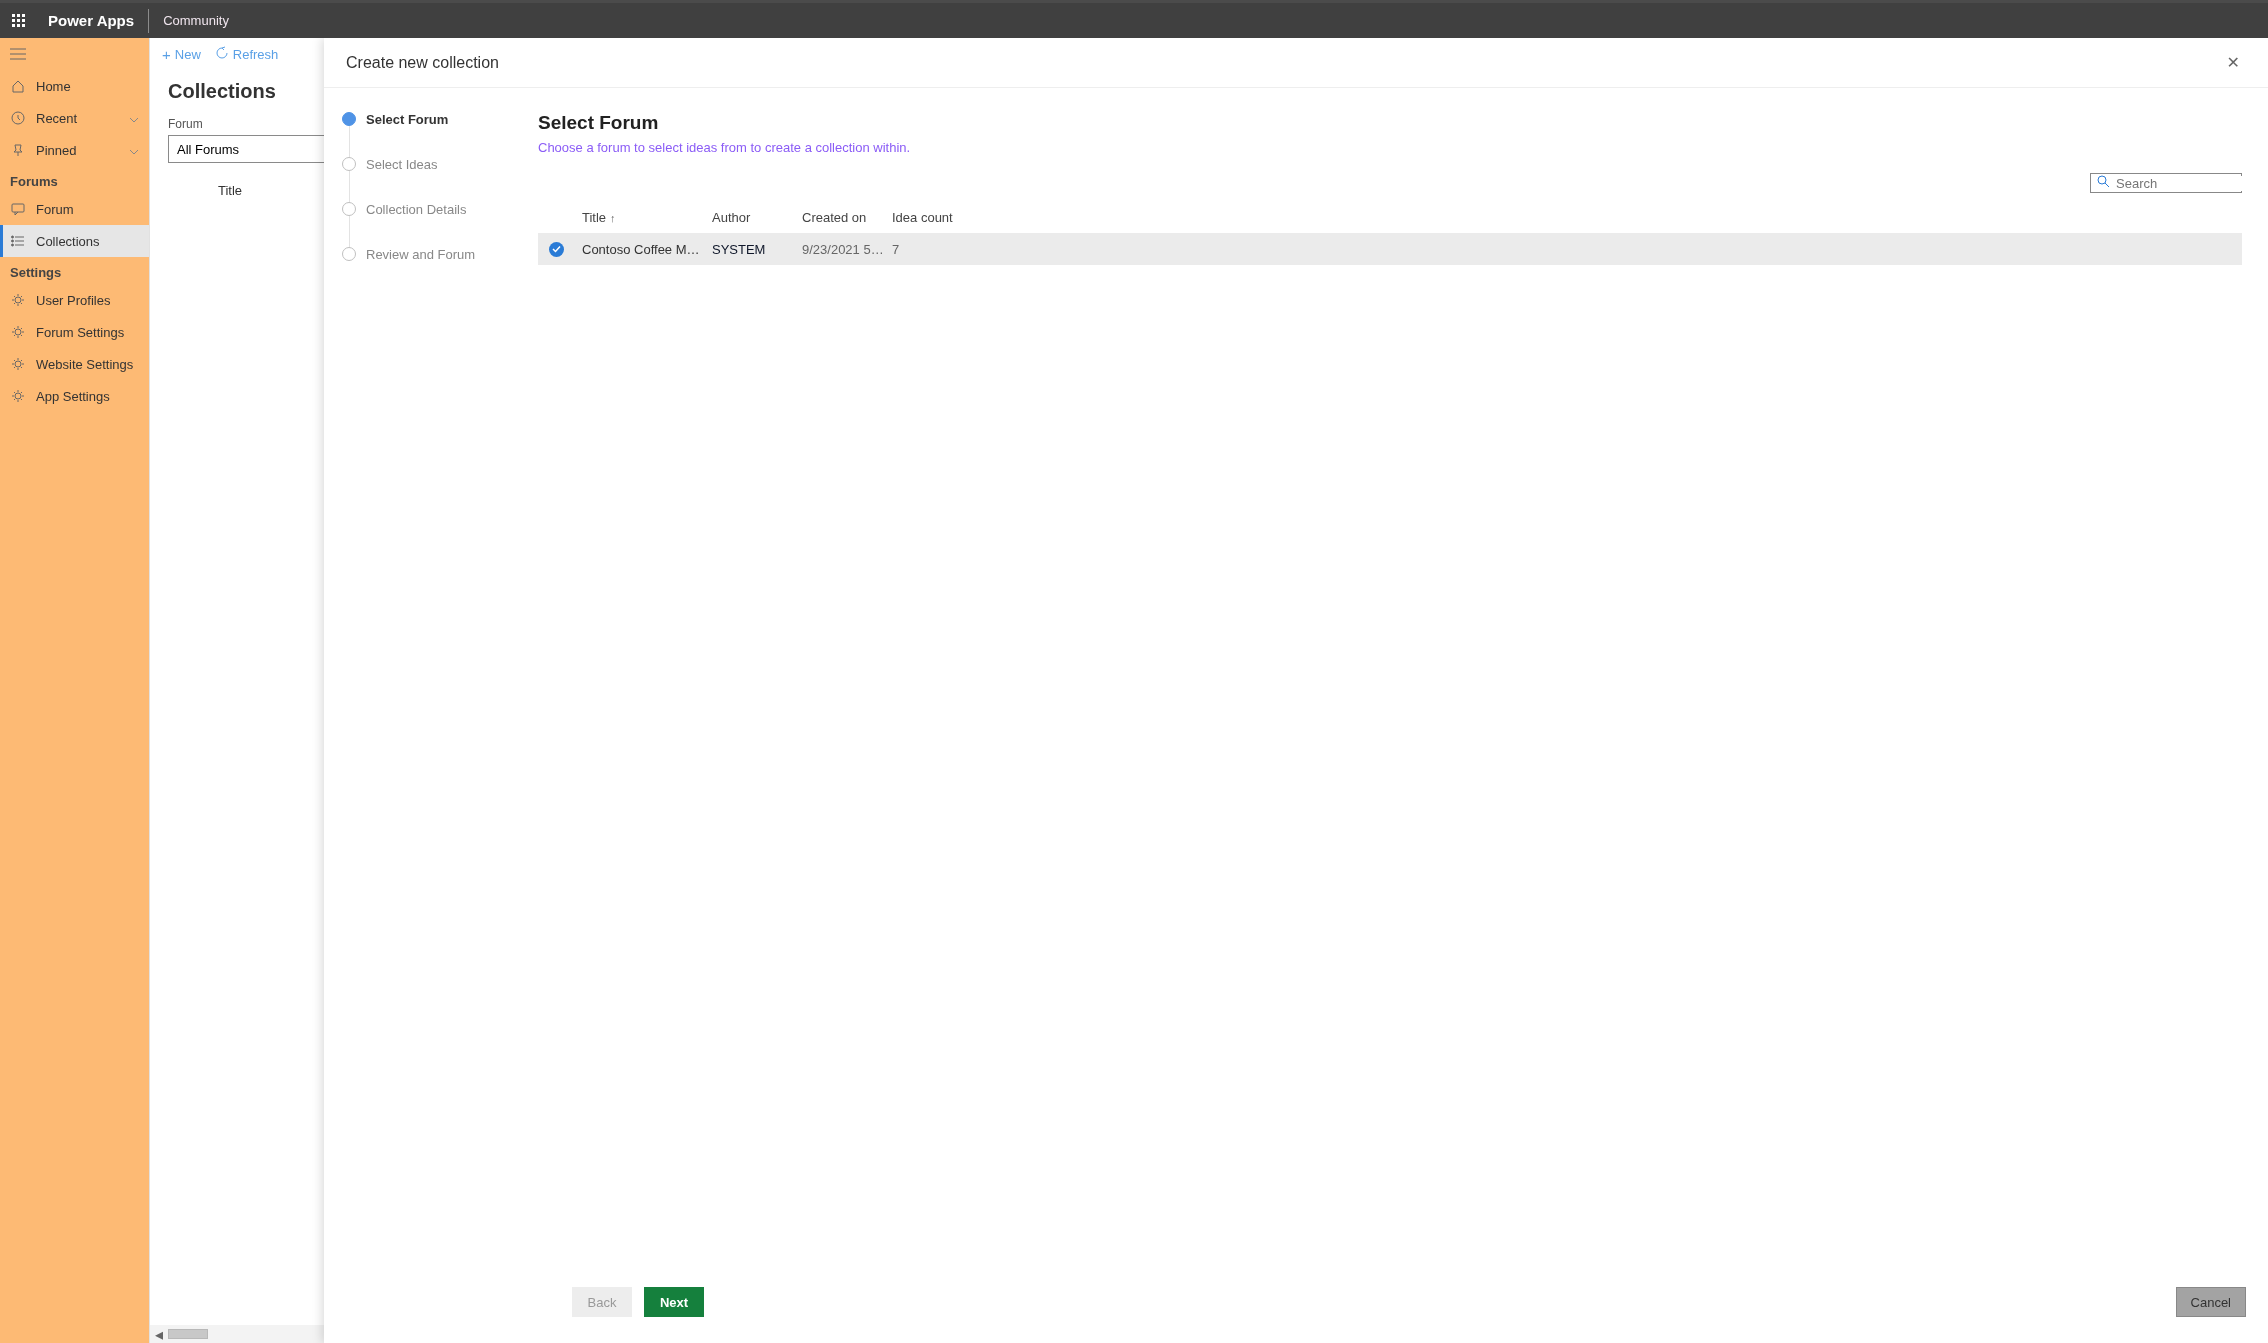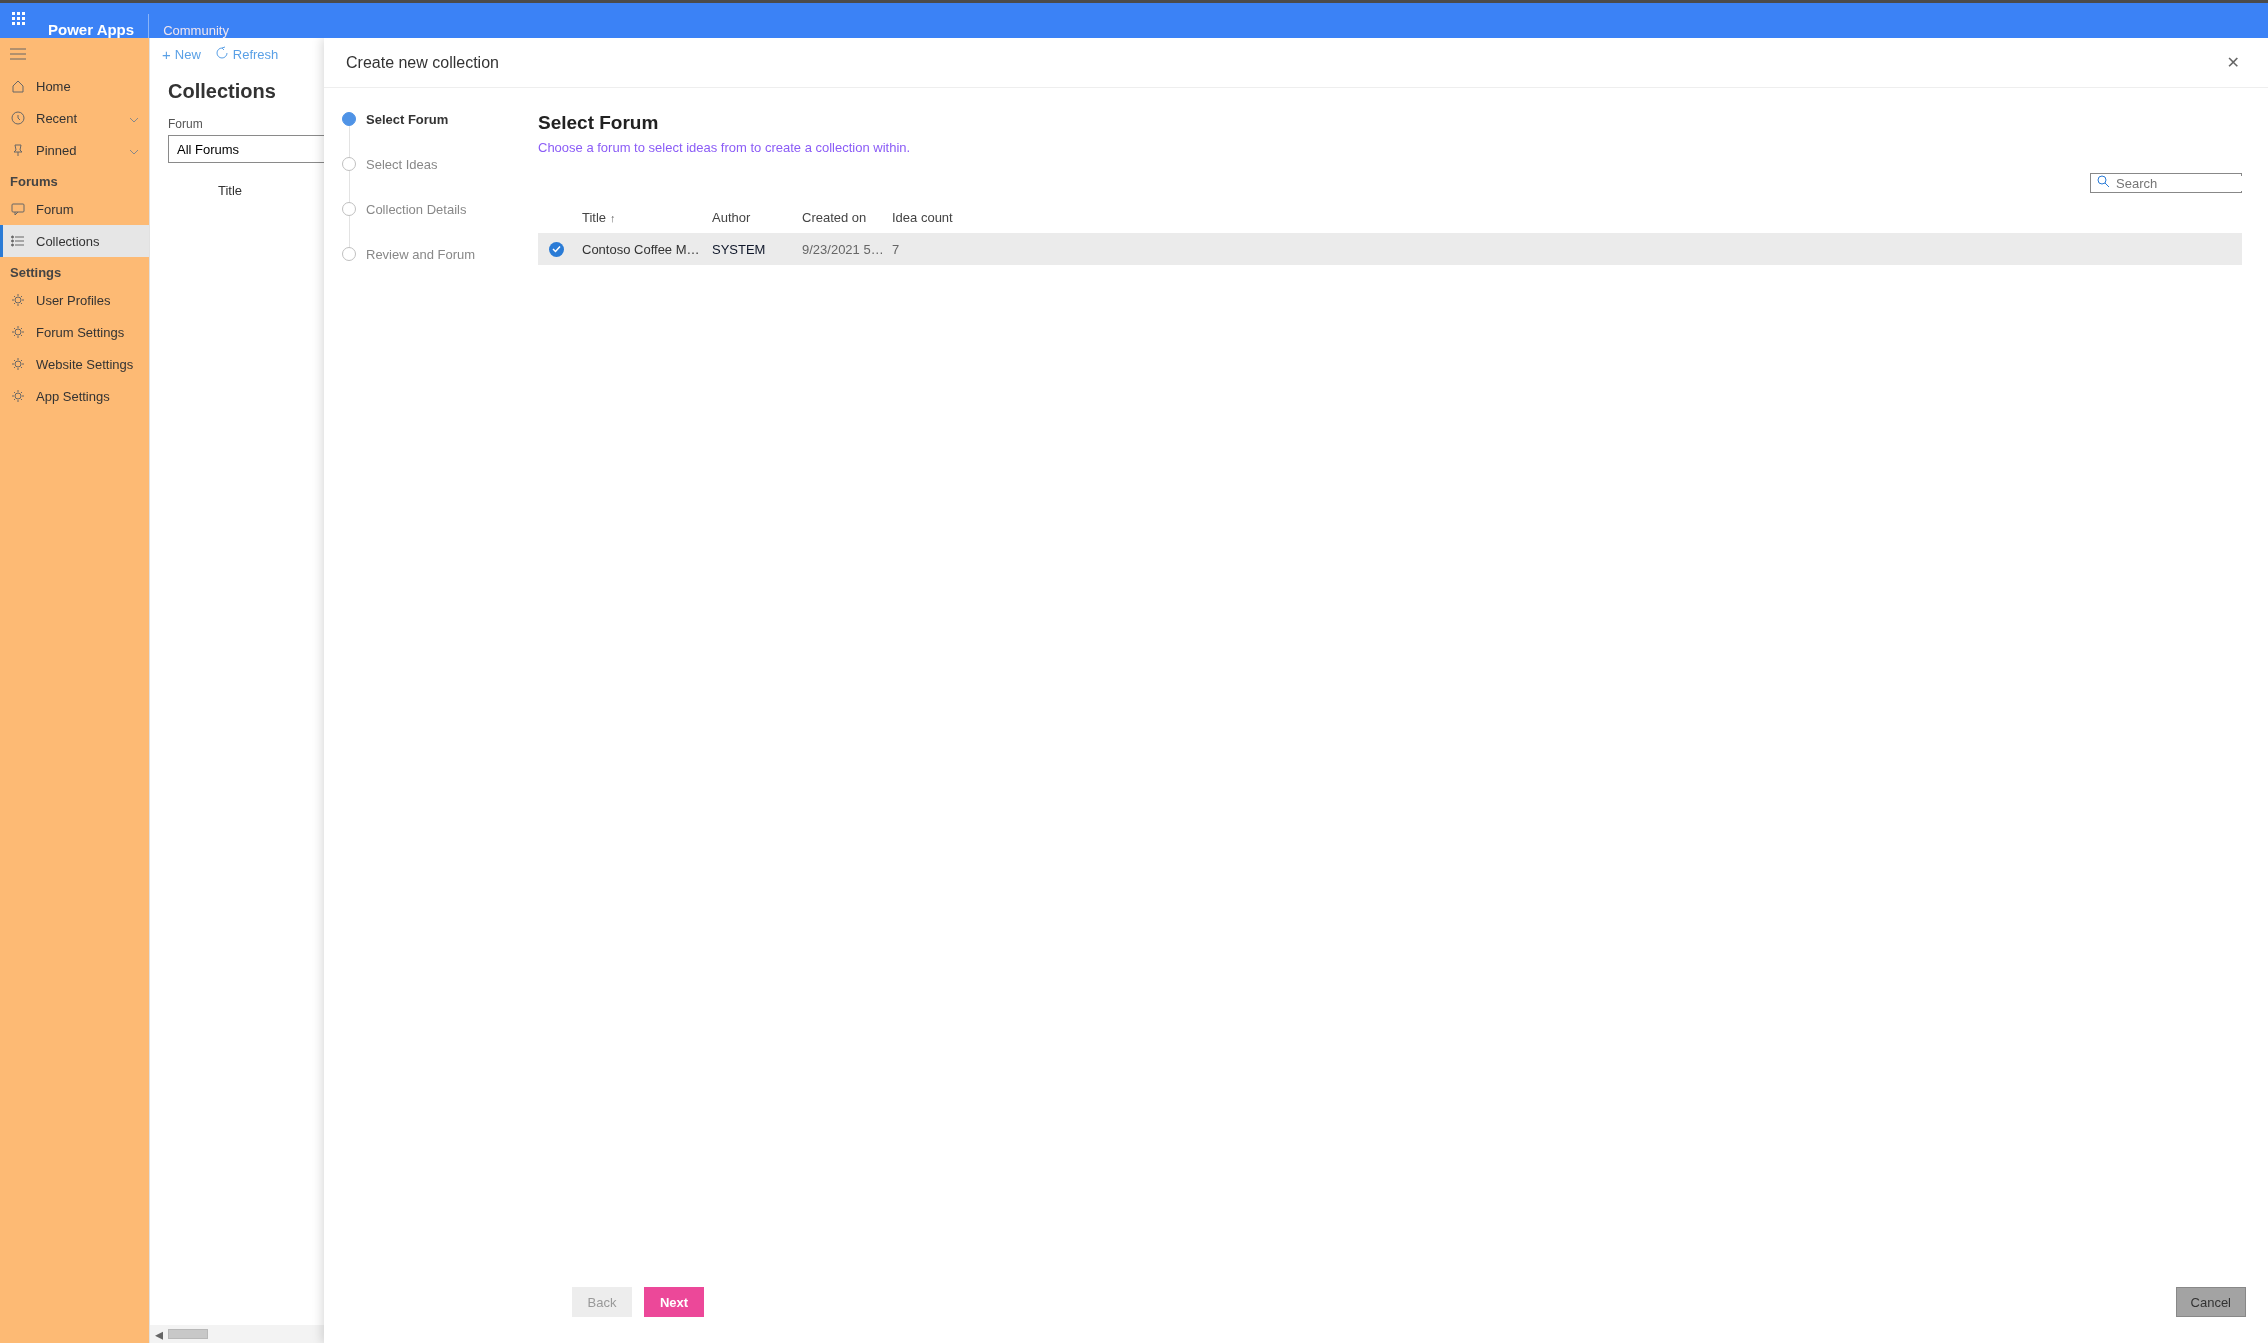--- a/index.html
+++ b/index.html
@@ -7,7 +7,7 @@
   body { display: flex; flex-direction: column; background:#fff; }
 
   
-  .appbar { height:38px; background:#3b82f6; display:flex; align-items:flex-end; color:#fff; flex:0 0 auto; border-top:3px solid #4b4b4b;}
+  .appbar { height:38px; background:#404040; display:flex; align-items:center; color:#fff; flex:0 0 auto; border-top:3px solid #4b4b4b;}
   .waffle { width:38px; height:38px; display:flex; align-items:center; justify-content:center; cursor:pointer; }
   .waffle svg { fill:#fff; }
   .app-title { font-weight:600; font-size:15px; padding:0 10px; }

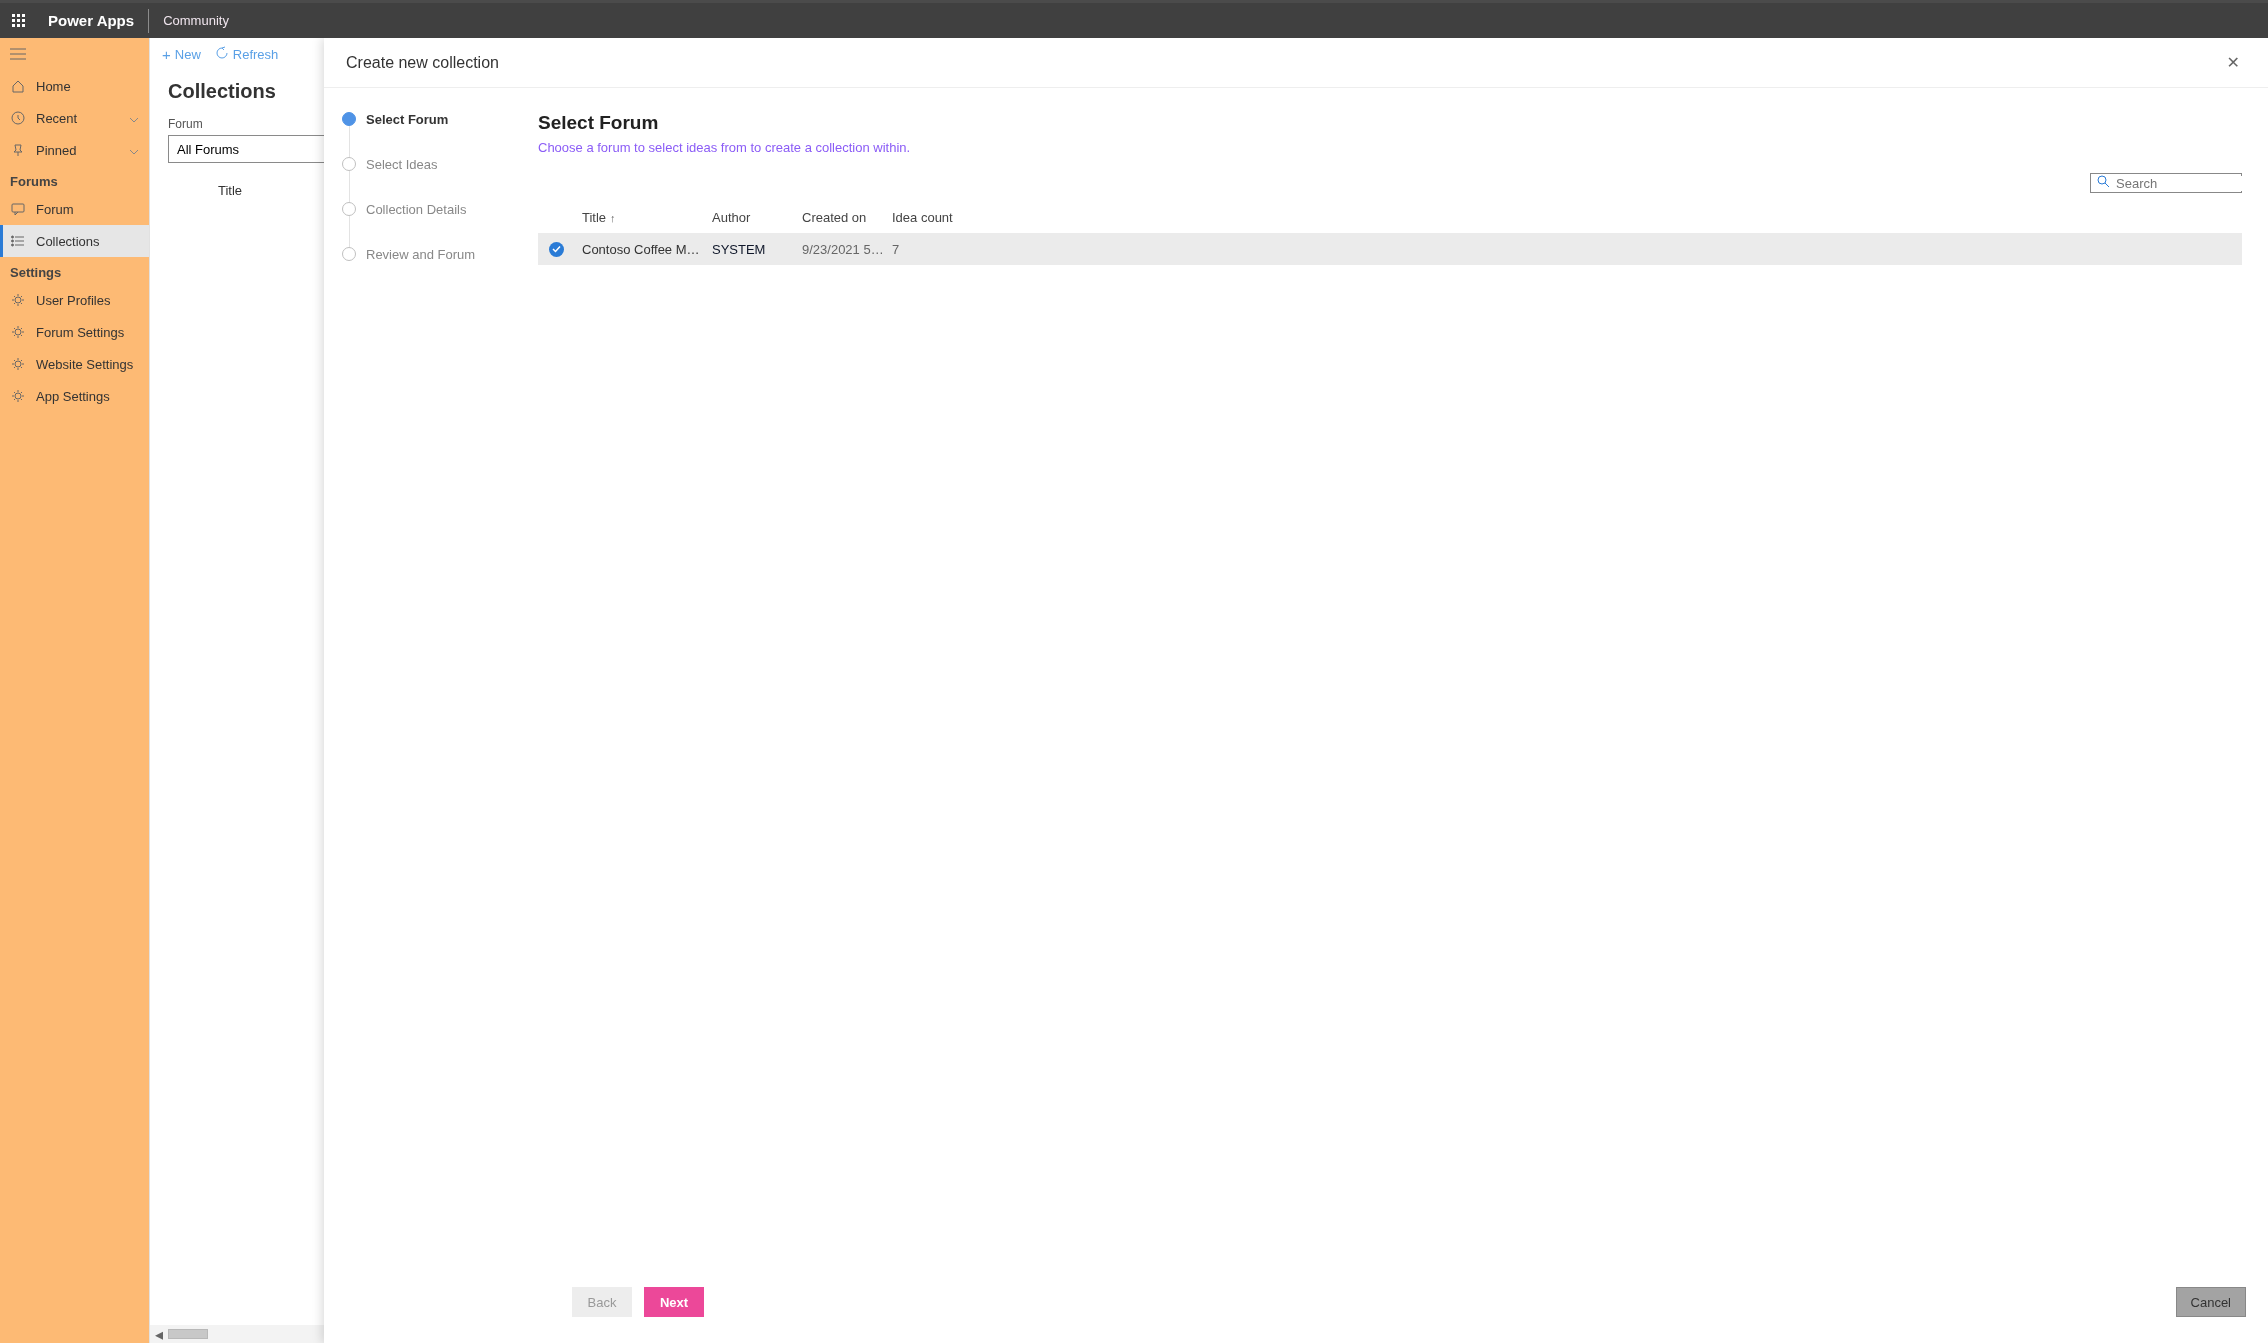--- a/index.html
+++ b/index.html
@@ -85,7 +85,7 @@
   .panel-footer .spacer { flex:1; }
   .btn { height:30px; min-width:60px; padding:0 14px; font-size:13px; border:1px solid transparent; cursor:pointer; }
   .btn.back { background:#ededed; color:#999; cursor:not-allowed;}
-  .btn.next { background:#ec4899; color:#fff; font-weight:600;}
+  .btn.next { background:#15803d; color:#fff; font-weight:600;}
   .btn.cancel { background:#a3a3a3; border:1px solid #888; color:#333;}
 </style>
 </head>

